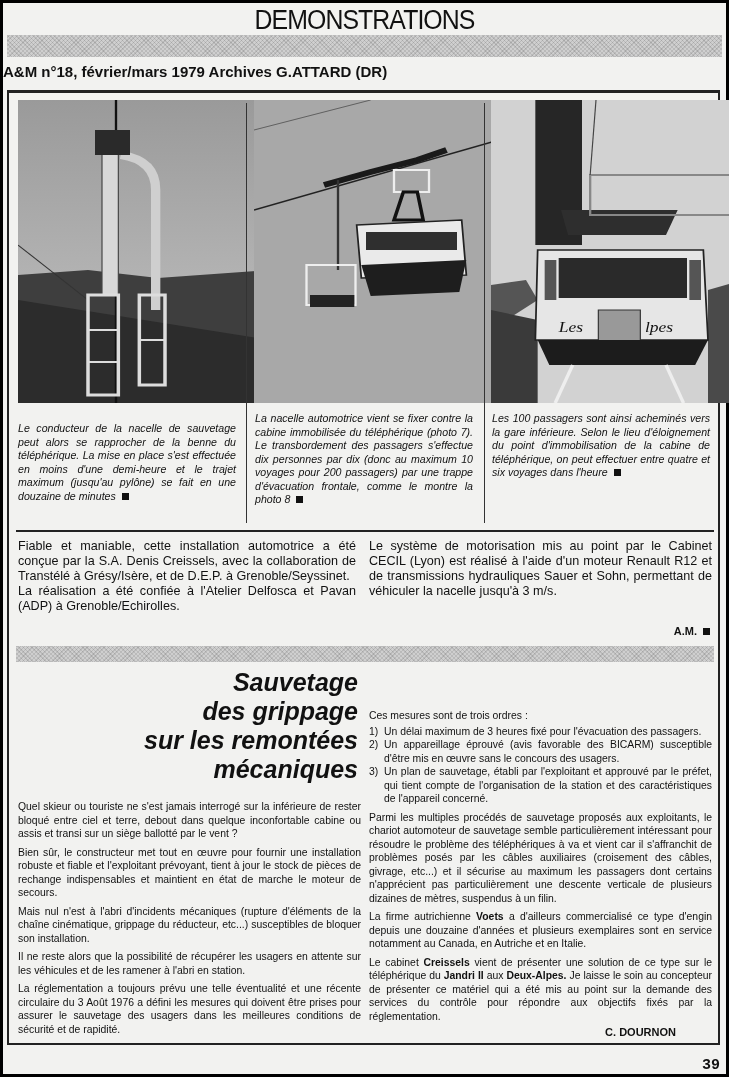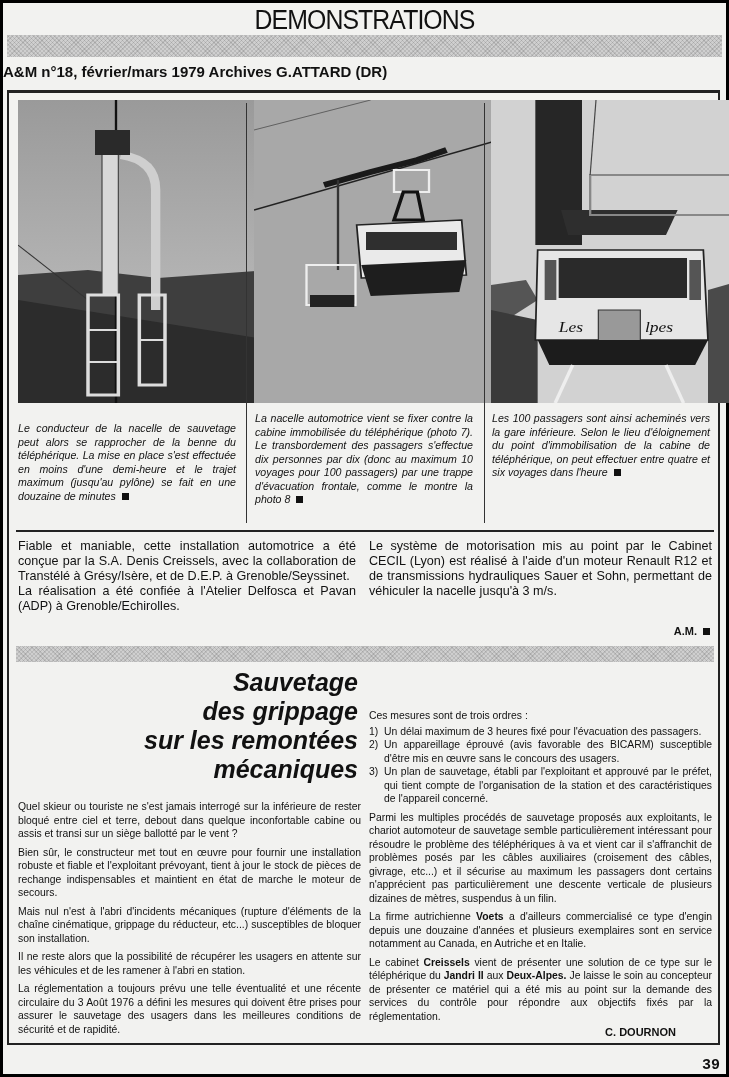--- a/index.html
+++ b/index.html
@@ -155,7 +155,7 @@
     <span>Le conducteur de la nacelle de sauvetage peut alors se rapprocher de la benne du téléphérique. La mise en place s'est effectuée en moins d'une demi-heure et le trajet maximum (jusqu'au pylône) se fait en une douzaine de minutes</span><span class="square"></span>
   </div>
   <div class="caption c2">
-    <span>La nacelle automotrice vient se fixer contre la cabine immobilisée du téléphérique (photo 7). Le transbordement des passagers s'effectue dix personnes par dix (donc au maximum 10 voyages pour 100 passagers) par une trappe d'évacuation frontale, comme le montre la photo 8</span><span class="square"></span>
+    <span>La nacelle automotrice vient se fixer contre la cabine immobilisée du téléphérique (photo 7). Le transbordement des passagers s'effectue dix personnes par dix (donc au maximum 10 voyages pour 200 passagers) par une trappe d'évacuation frontale, comme le montre la photo 8</span><span class="square"></span>
   </div>
   <div class="caption c3">
     <span>Les 100 passagers sont ainsi acheminés vers la gare inférieure. Selon le lieu d'éloignement du point d'immobilisation de la cabine de téléphérique, on peut effectuer entre quatre et six voyages dans l'heure</span><span class="square"></span>

